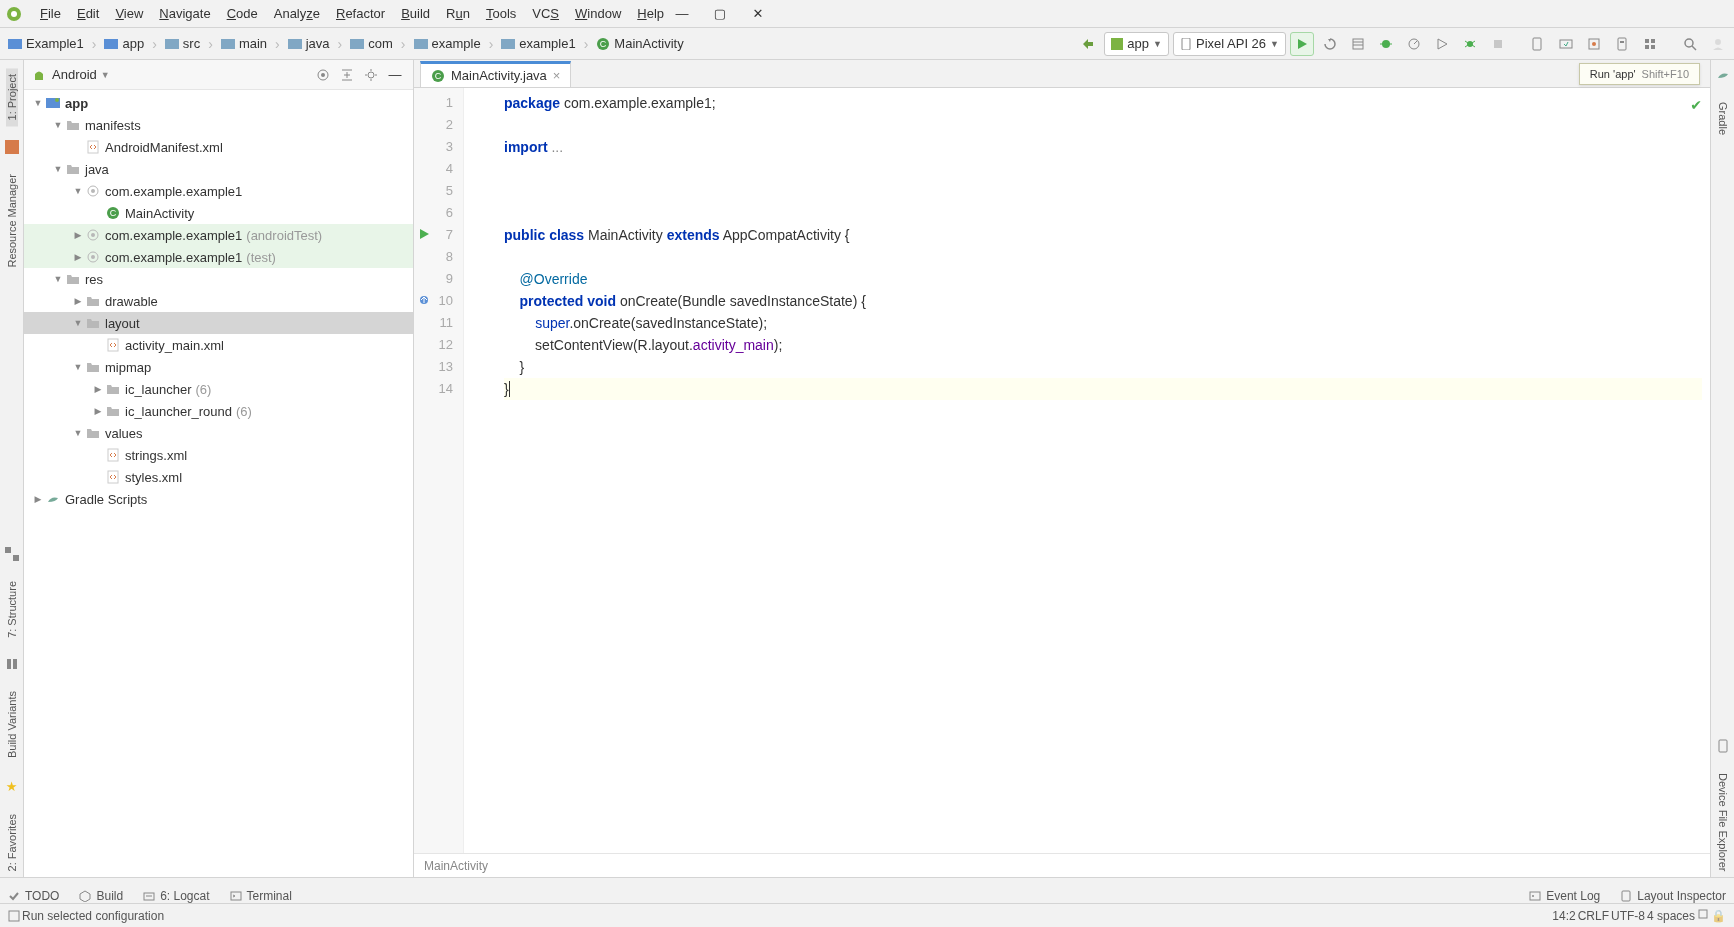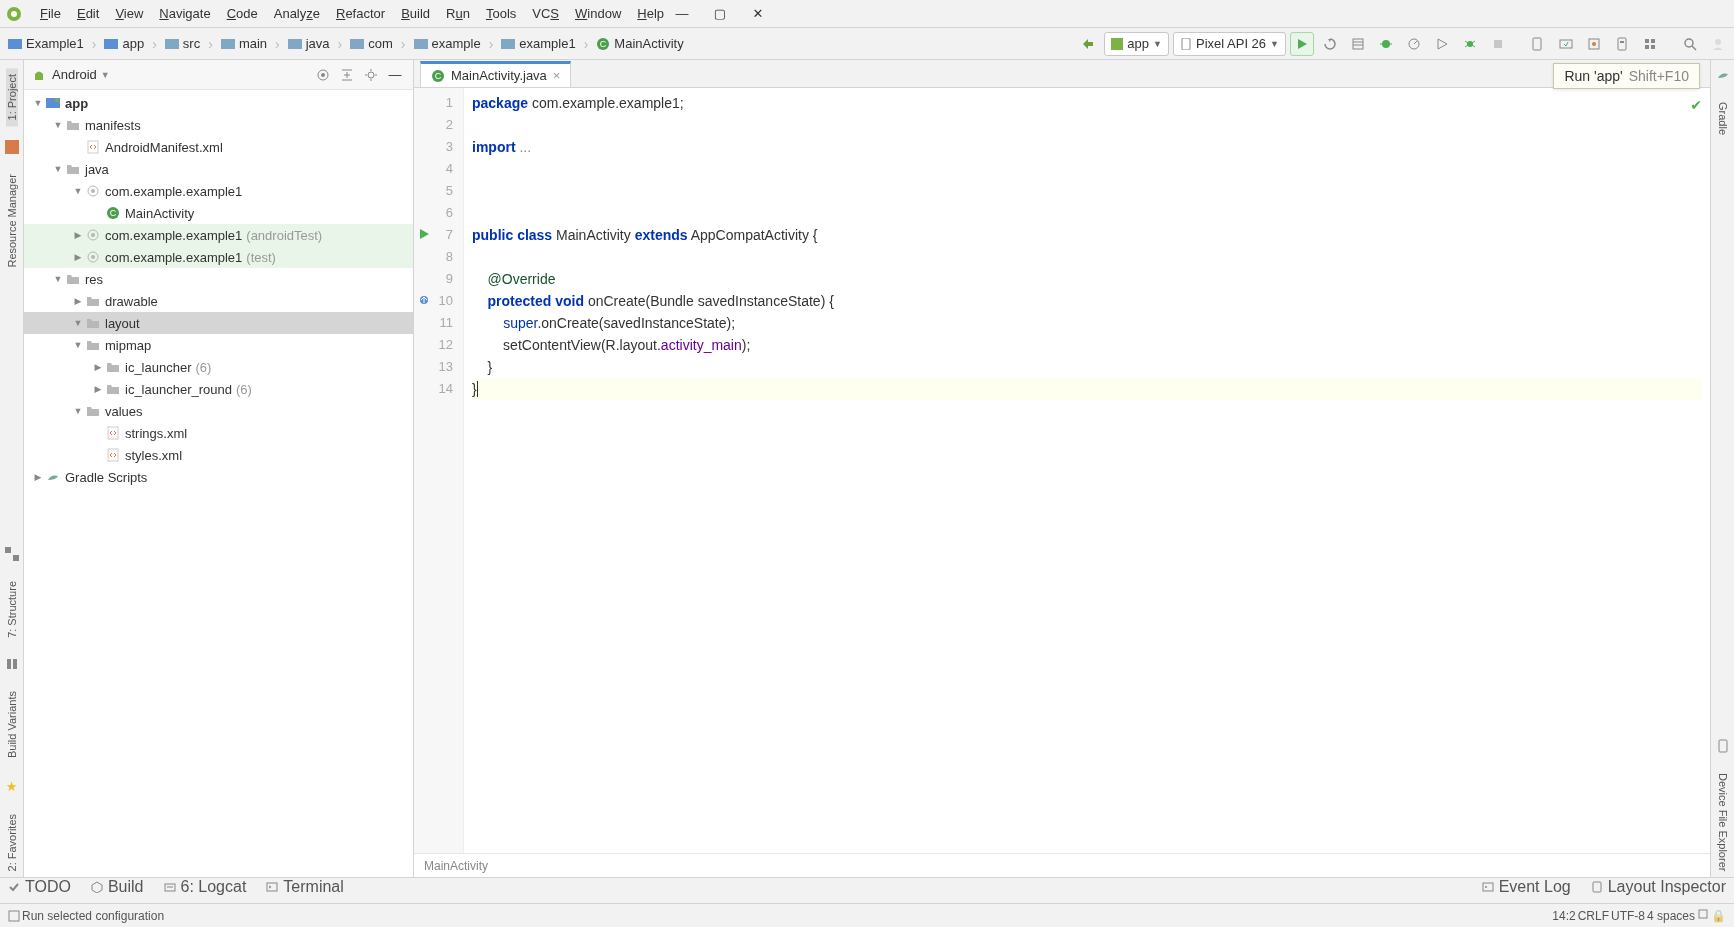--- a/index.html
+++ b/index.html
@@ -64,7 +64,7 @@
 .editor-tab { display:flex; align-items:center; height:26px; padding:0 10px; background:#fff; border:1px solid #d4d4d4; border-bottom:none; border-top:3px solid #4a8cd6; gap:6px; cursor:pointer; }
 .editor-tab .close { color:#999; font-size:13px; }
 
-.tooltip-pop { position:absolute; right:10px; top:3px; background:#fdfdf5; border:1px solid #c8c8a8; padding:4px 10px; font-size:14px; box-shadow:0 1px 3px rgba(0,0,0,0.1); }
+.tooltip-pop { position:absolute; right:10px; top:3px; background:#fdfdf5; border:1px solid #c8c8a8; padding:4px 10px; font-size:11px; box-shadow:0 1px 3px rgba(0,0,0,0.1); }
 .tooltip-pop .shortcut { color:#888; margin-left:6px; }
 
 .editor-body { flex:1; display:flex; min-height:0; position:relative; }

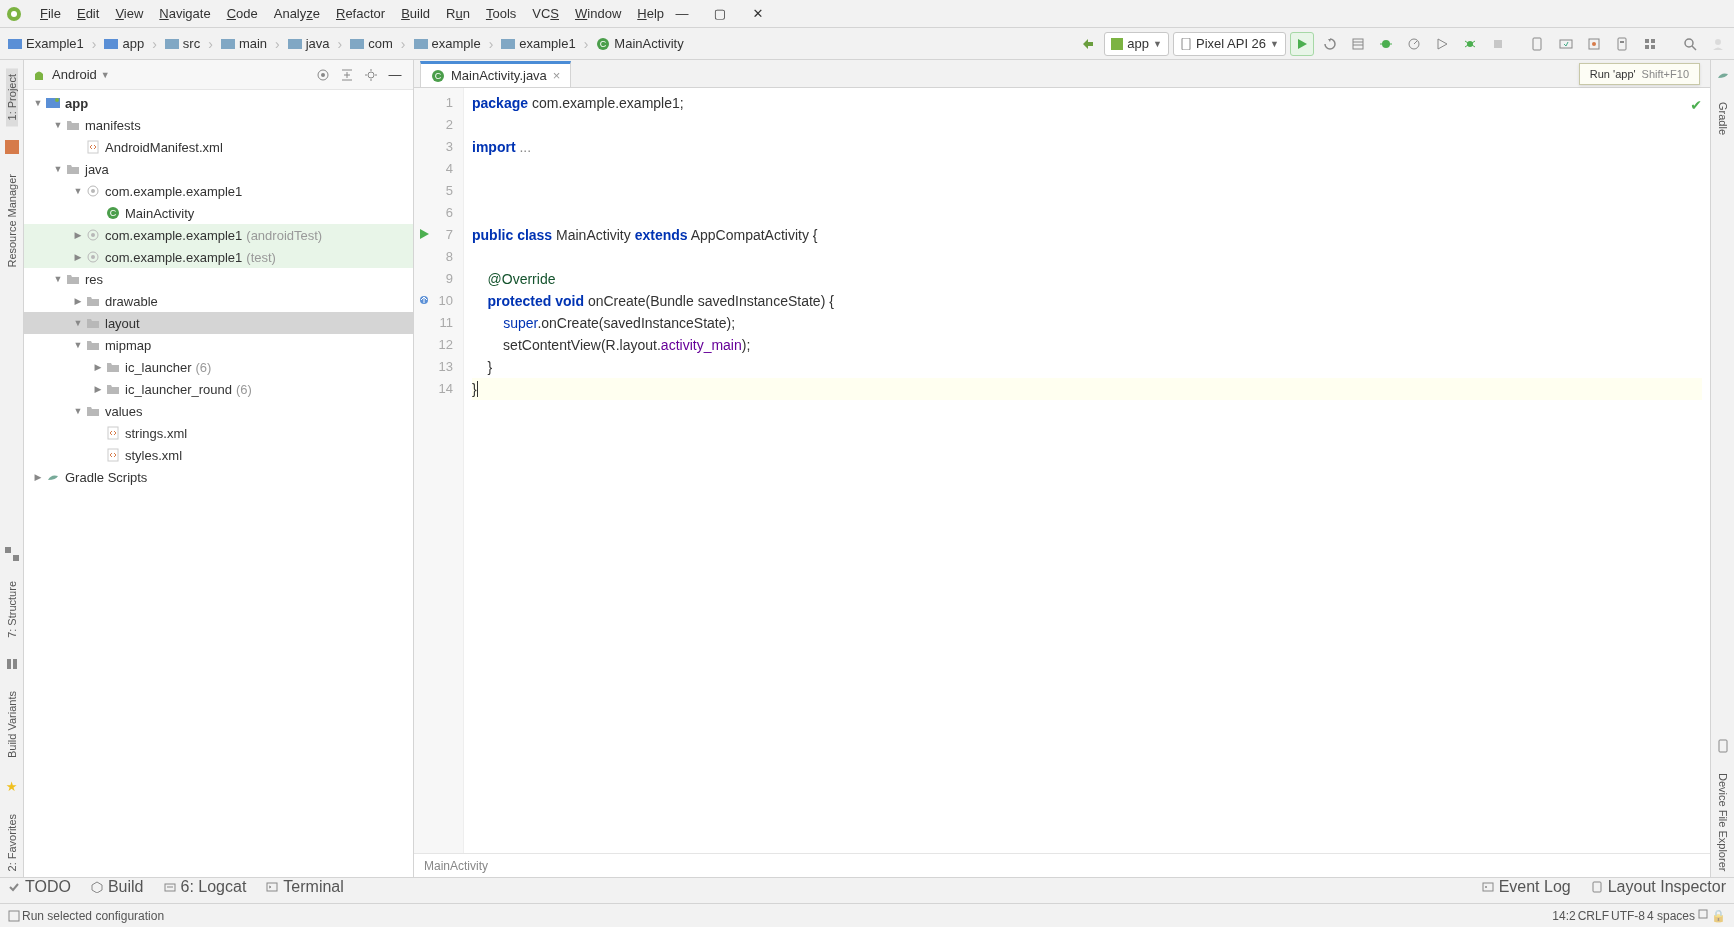--- a/index.html
+++ b/index.html
@@ -73,7 +73,7 @@
 .gutter .gicon { position:absolute; left:4px; top:4px; width:12px; height:12px; }
 
 .code { flex:1; padding:4px 8px; font-family:'Consolas','Courier New',monospace; font-size:14px; line-height:22px; position:relative; }
-.code .line { height:22px; white-space:pre; }
+.code .line { height:22px; white-space:pre;margin-left:32px; }
 .code .highlight-line { background:#fffff0; }
 .kw { color:#0033b3; font-weight:bold; }
 .ann { color:#14532d; }

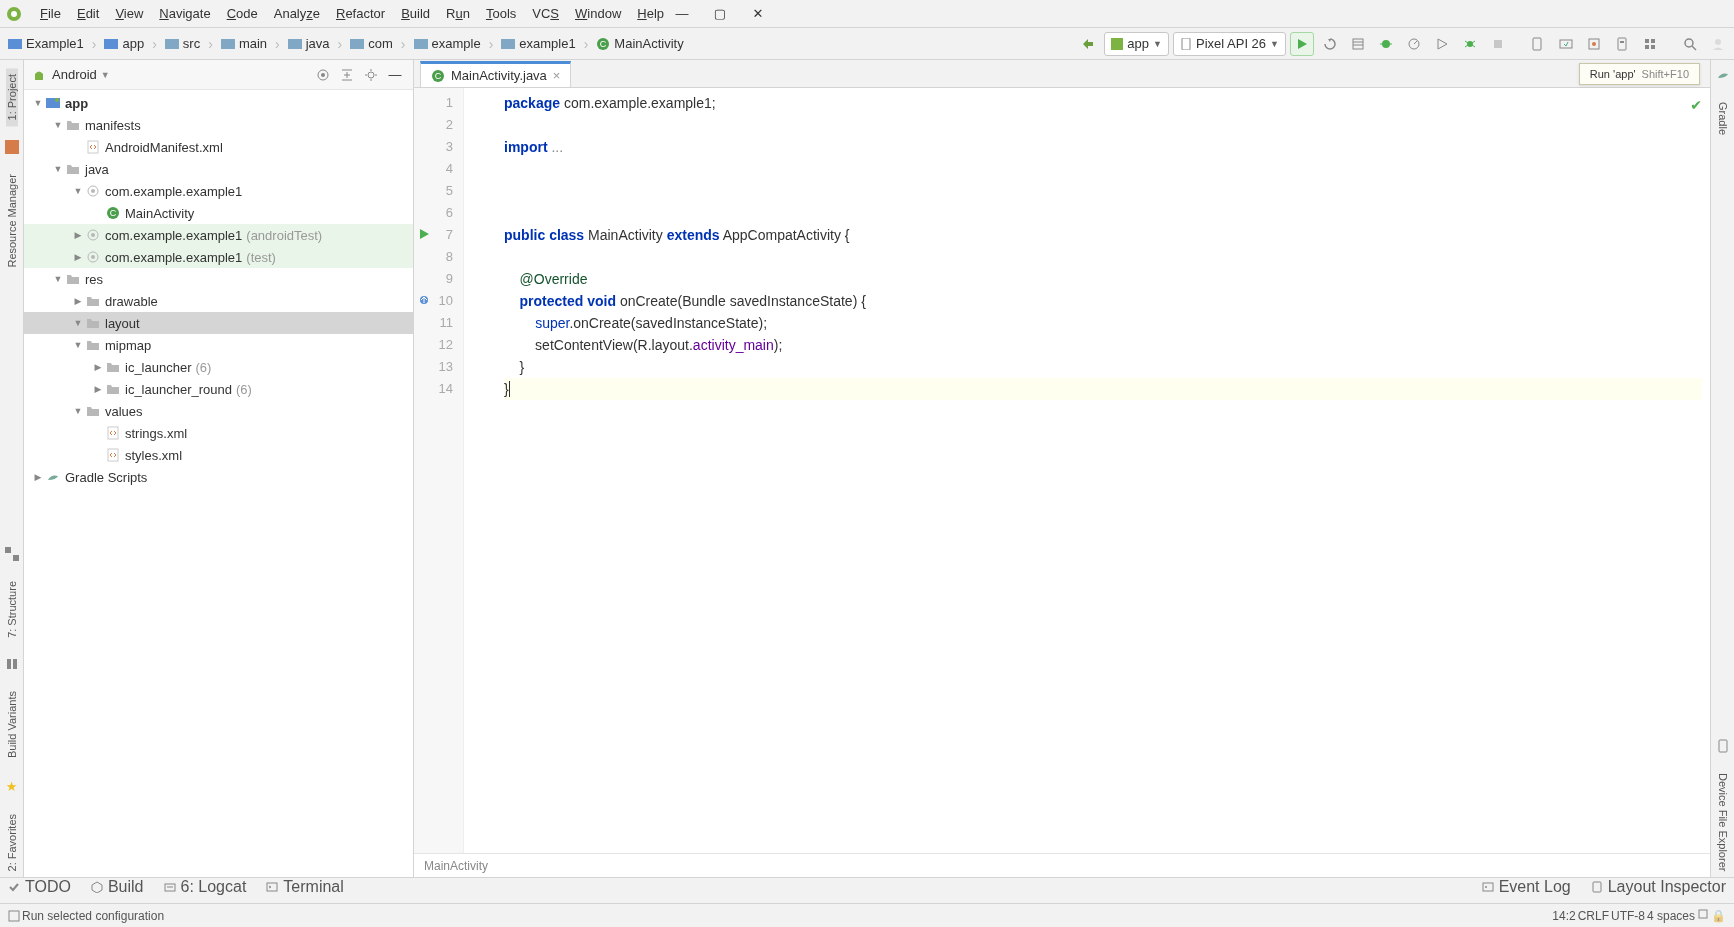--- a/index.html
+++ b/index.html
@@ -76,7 +76,7 @@
 .code .line { height:22px; white-space:pre;margin-left:32px; }
 .code .highlight-line { background:#fffff0; }
 .kw { color:#0033b3; font-weight:bold; }
-.ann { color:#14532d; }
+.ann { color:#0369a1; }
 .str-ital { color:#660099; }
 .super-kw { color:#0033b3; font-weight:normal; }
 

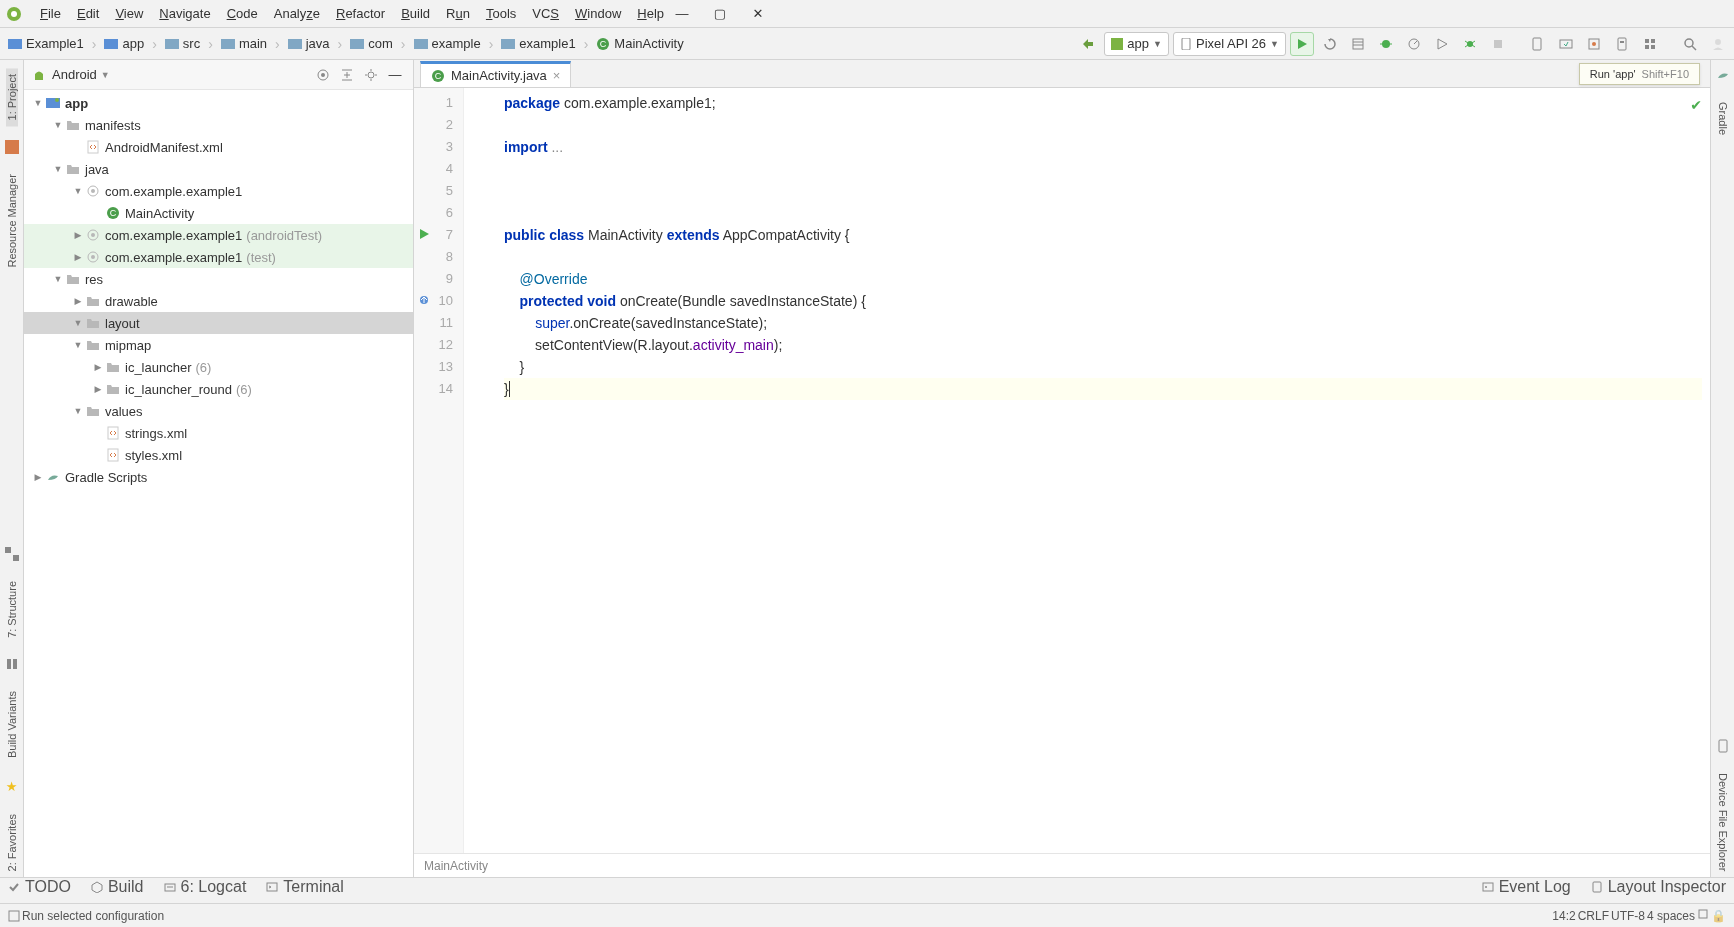--- a/index.html
+++ b/index.html
@@ -440,6 +440,14 @@
             <path d="M1 3 L5 3 L6 5 L13 5 L13 12 L1 12 Z" fill="#b8b8b8"></path>
           </svg>
           <span>layout</span>
+        </div>
+        <div class="tree-node indent-3">
+          <span class="expand"></span>
+          <svg class="nico" viewBox="0 0 14 14">
+            <rect x="2" y="1" width="10" height="12" fill="#fff" stroke="#ccc"></rect>
+            <path d="M4 7 L6 5 M4 7 L6 9 M10 7 L8 5 M10 7 L8 9" stroke="#d67b4a"></path>
+          </svg>
+          <span>activity_main.xml</span>
         </div>
         <div class="tree-node indent-2">
           <span class="expand">▼</span>

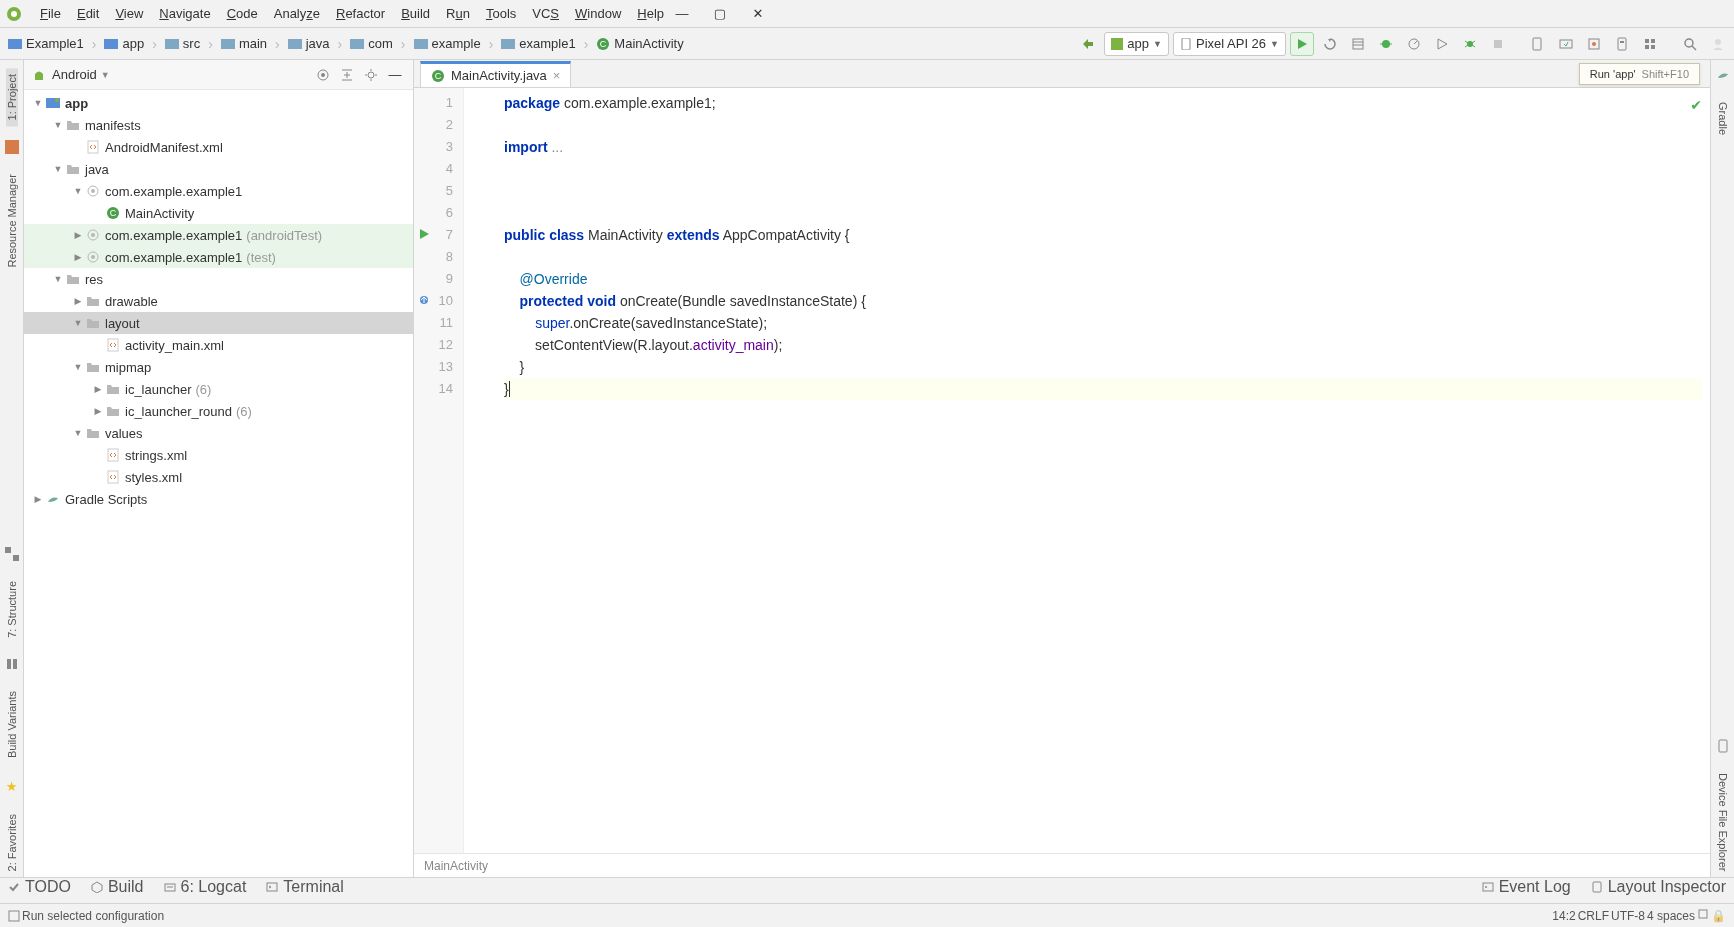--- a/index.html
+++ b/index.html
@@ -85,7 +85,7 @@
 .editor-status { height:24px; border-top:1px solid #e5e5e5; display:flex; align-items:center; padding:0 10px; color:#888; font-size:12px; }
 
 
-.bottom-tabs { height:26px; background:#f2f2f2; border-top:1px solid #d4d4d4; display:flex; align-items:flex-start; padding:0 8px; gap:20px; font-size:16px; }
+.bottom-tabs { height:26px; background:#f2f2f2; border-top:1px solid #d4d4d4; display:flex; align-items:flex-end; padding:0 8px; gap:20px; font-size:12px; }
 .bottom-tabs .btab { display:flex; align-items:center; gap:5px; cursor:pointer; color:#555; }
 .bottom-tabs .bspacer { flex:1; }
 

